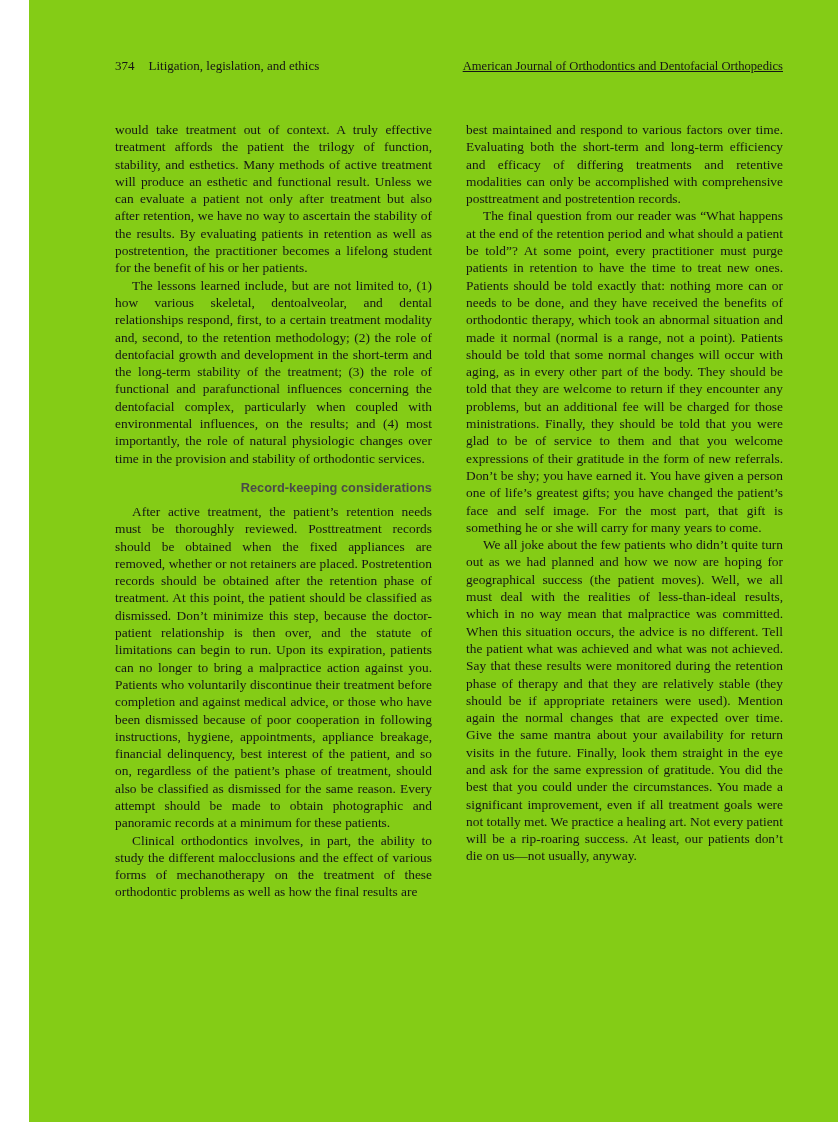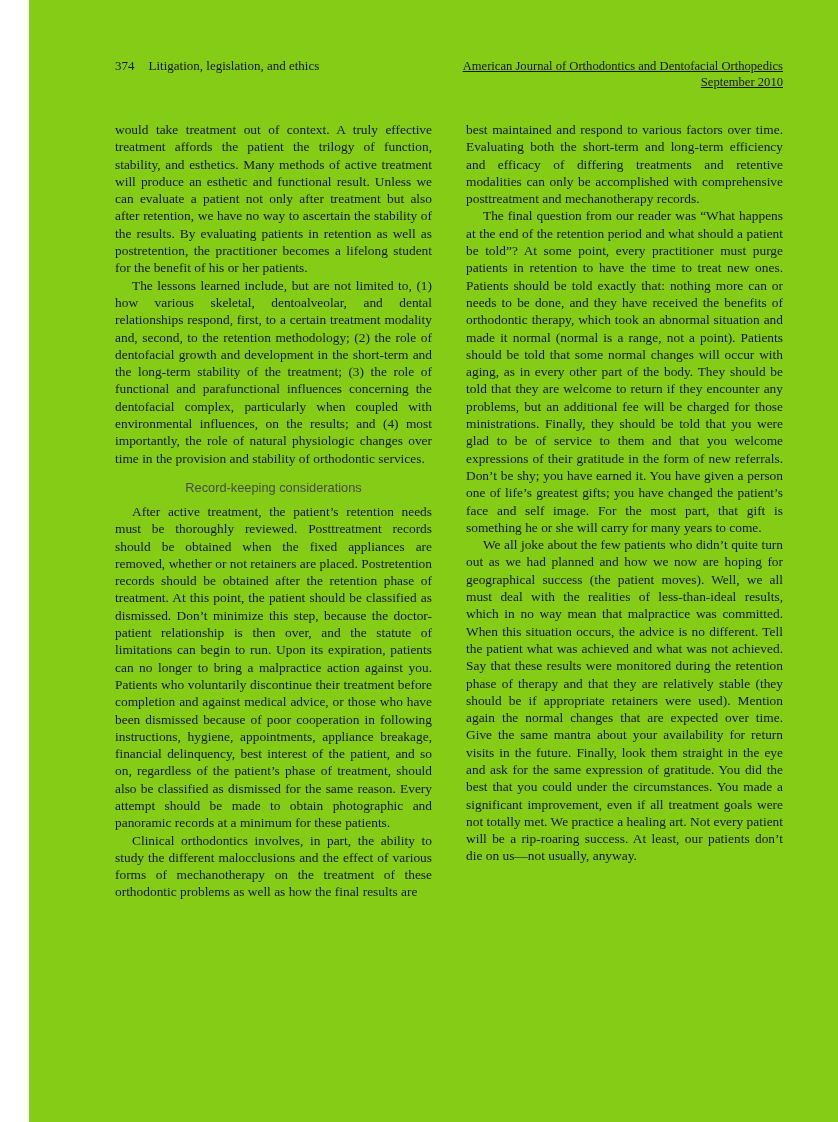--- a/index.html
+++ b/index.html
@@ -63,7 +63,6 @@
     </div>
     <div class="header-right">
       <div>American Journal of Orthodontics and Dentofacial Orthopedics</div>
-      <div>September 2010</div>
     </div>
   </div>
 

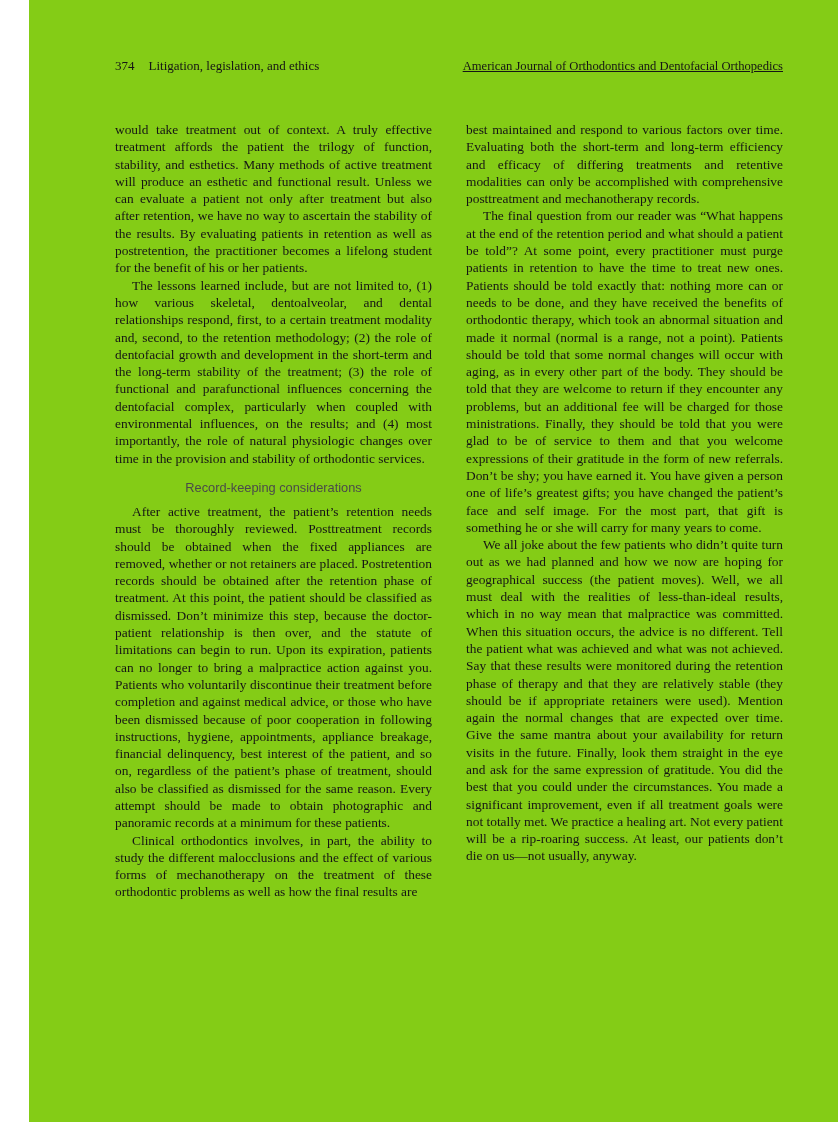--- a/index.html
+++ b/index.html
@@ -77,7 +77,7 @@
     </div>
 
     <div class="column">
-      <p>best maintained and respond to various factors over time. Evaluating both the short-term and long-term efficiency and efficacy of differing treatments and retentive modalities can only be accomplished with comprehensive posttreatment and mechanotherapy records.</p>
+      <p>best maintained and respond to various factors over time. Evaluating both the short-term and long-term efficiency and efficacy of differing treatments and retentive modalities can only be accomplished with comprehensive posttreatment and postretention records.</p>
       <p class="indent">The final question from our reader was “What happens at the end of the retention period and what should a patient be told”? At some point, every practitioner must purge patients in retention to have the time to treat new ones. Patients should be told exactly that: nothing more can or needs to be done, and they have received the benefits of orthodontic therapy, which took an abnormal situation and made it normal (normal is a range, not a point). Patients should be told that some normal changes will occur with aging, as in every other part of the body. They should be told that they are welcome to return if they encounter any problems, but an additional fee will be charged for those ministrations. Finally, they should be told that you were glad to be of service to them and that you welcome expressions of their gratitude in the form of new referrals. Don’t be shy; you have earned it. You have given a person one of life’s greatest gifts; you have changed the patient’s face and self image. For the most part, that gift is something he or she will carry for many years to come.</p>
       <p class="indent">We all joke about the few patients who didn’t quite turn out as we had planned and how we now are hoping for geographical success (the patient moves). Well, we all must deal with the realities of less-than-ideal results, which in no way mean that malpractice was committed. When this situation occurs, the advice is no different. Tell the patient what was achieved and what was not achieved. Say that these results were monitored during the retention phase of therapy and that they are relatively stable (they should be if appropriate retainers were used). Mention again the normal changes that are expected over time. Give the same mantra about your availability for return visits in the future. Finally, look them straight in the eye and ask for the same expression of gratitude. You did the best that you could under the circumstances. You made a significant improvement, even if all treatment goals were not totally met. We practice a healing art. Not every patient will be a rip-roaring success. At least, our patients don’t die on us—not usually, anyway.</p>
     </div>

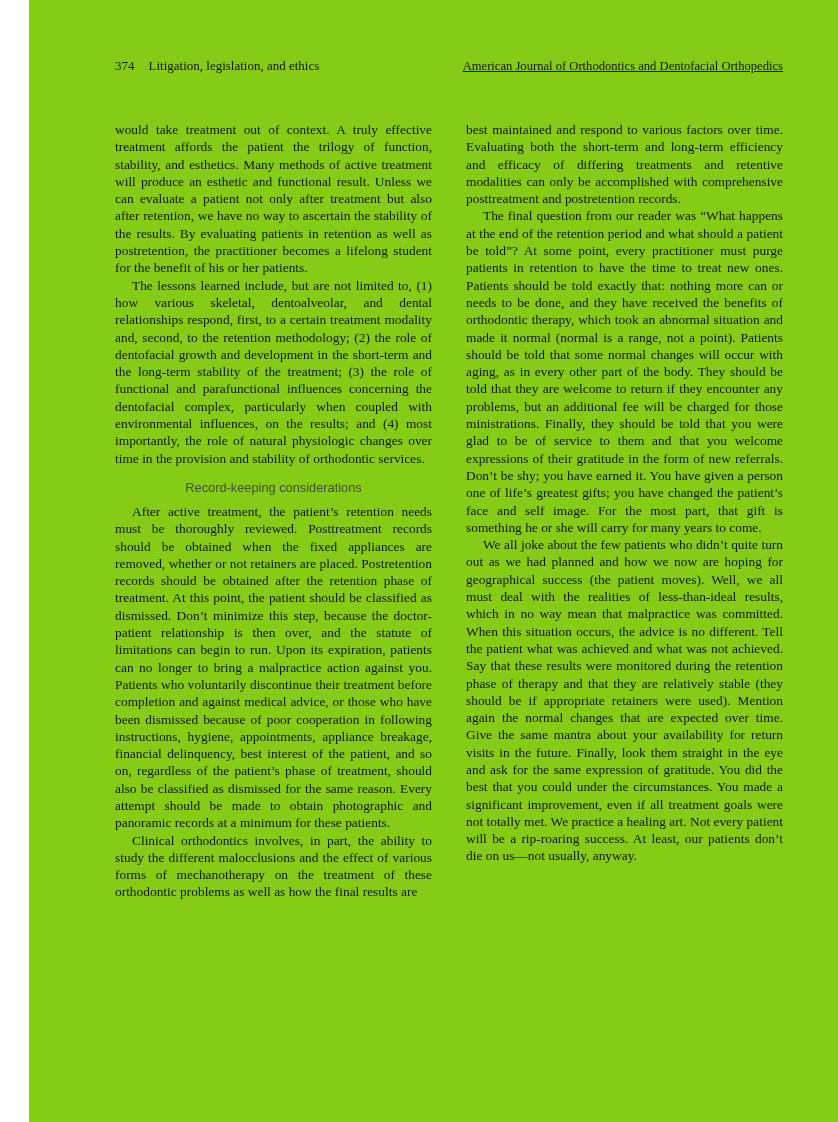--- a/index.html
+++ b/index.html
@@ -45,10 +45,10 @@
   .section-heading {
     font-family: "Liberation Sans", sans-serif;
     font-size: 12.8px;
-    font-weight: 400;
+    font-weight: 700;
     color: #4a4a4a;
     margin: 13px 0 8px 0;
-    text-align: center;
+    text-align: right;
   }
 </style>
 </head>

